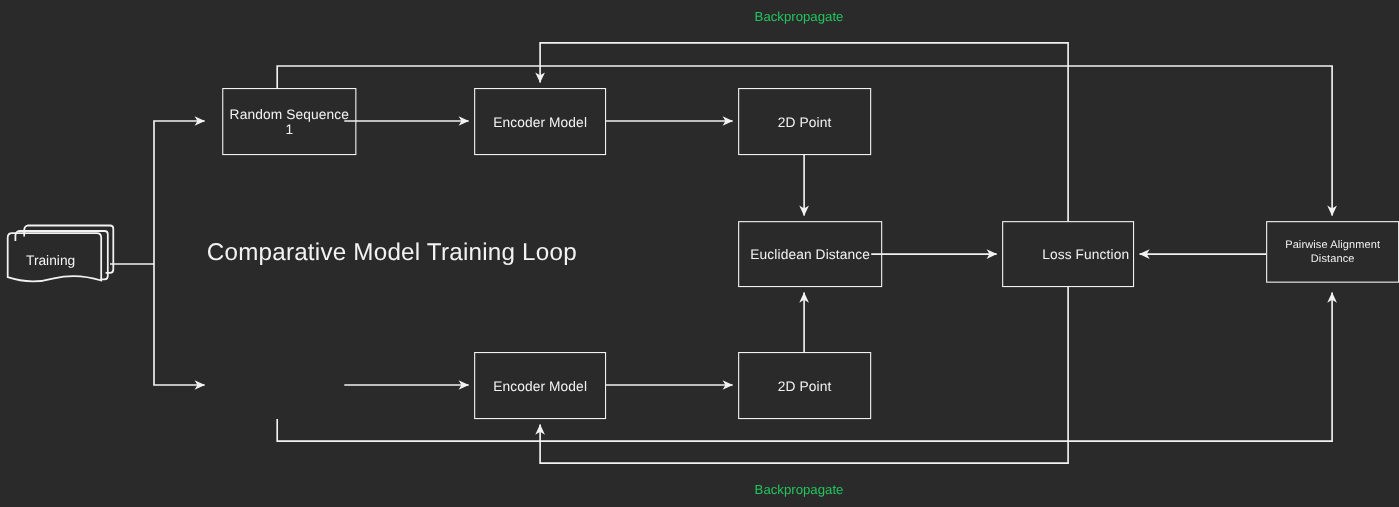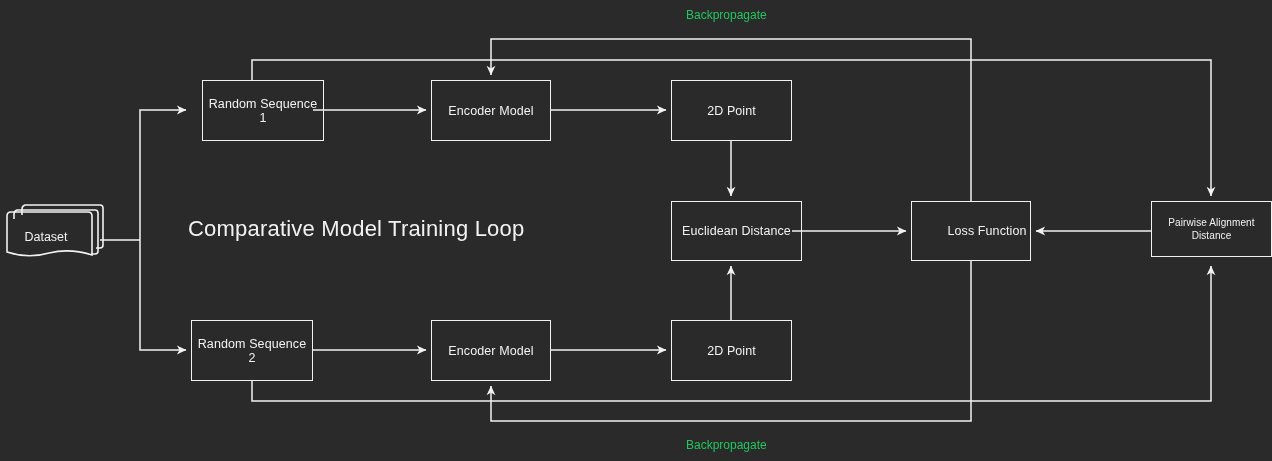--- a/index.html
+++ b/index.html
@@ -102,7 +102,7 @@
 
   <div id="title">Comparative Model Training Loop</div>
 
-  <div id="dataset-label">Dataset</div>
+  <div id="dataset-label">Training</div>
 
   <div class="node" id="n-rs1">
     <span>Random Sequence 1</span>

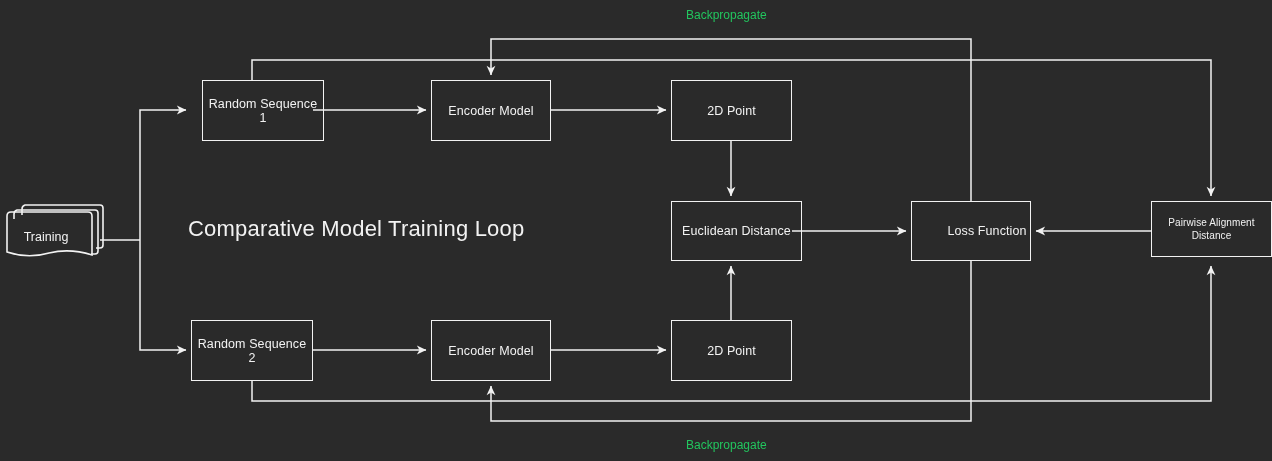--- a/index.html
+++ b/index.html
@@ -116,9 +116,6 @@
     <span>2D Point</span>
   </div>
 
-  <div class="node" id="n-rs2">
-    <span>Random Sequence 2</span>
-  </div>
 
   <div class="node" id="n-enc2">
     <span>Encoder Model</span>

